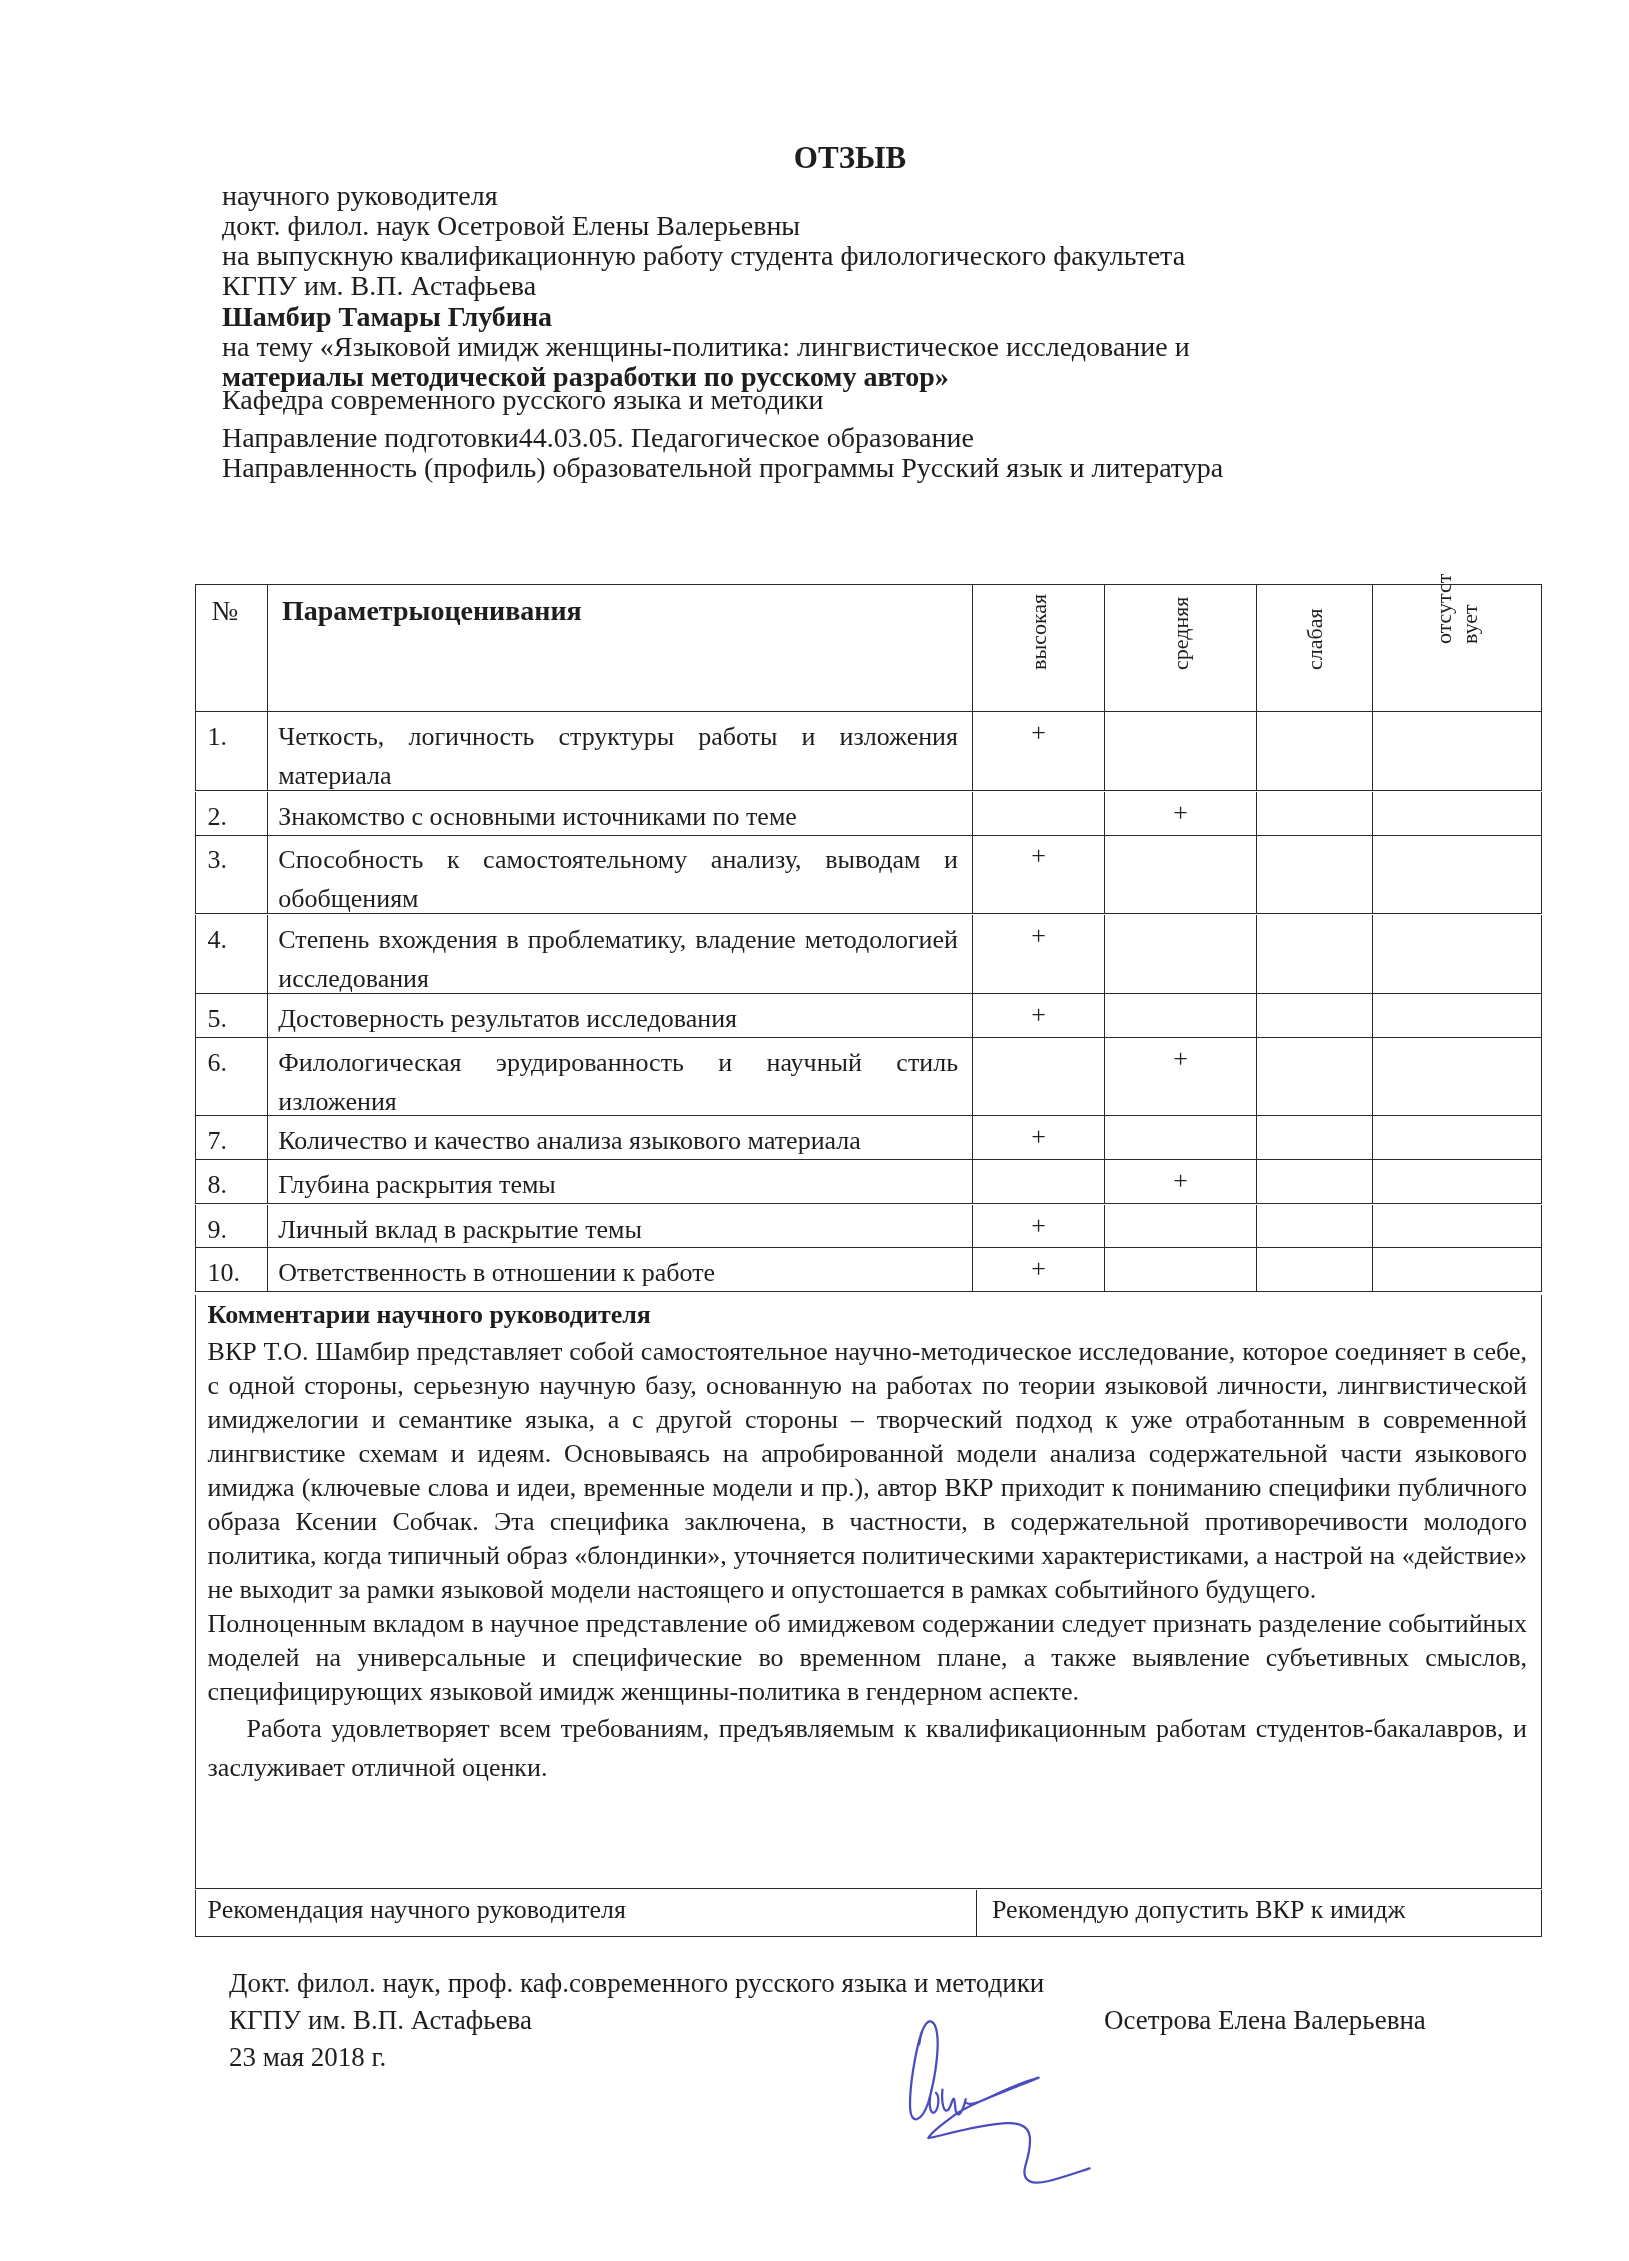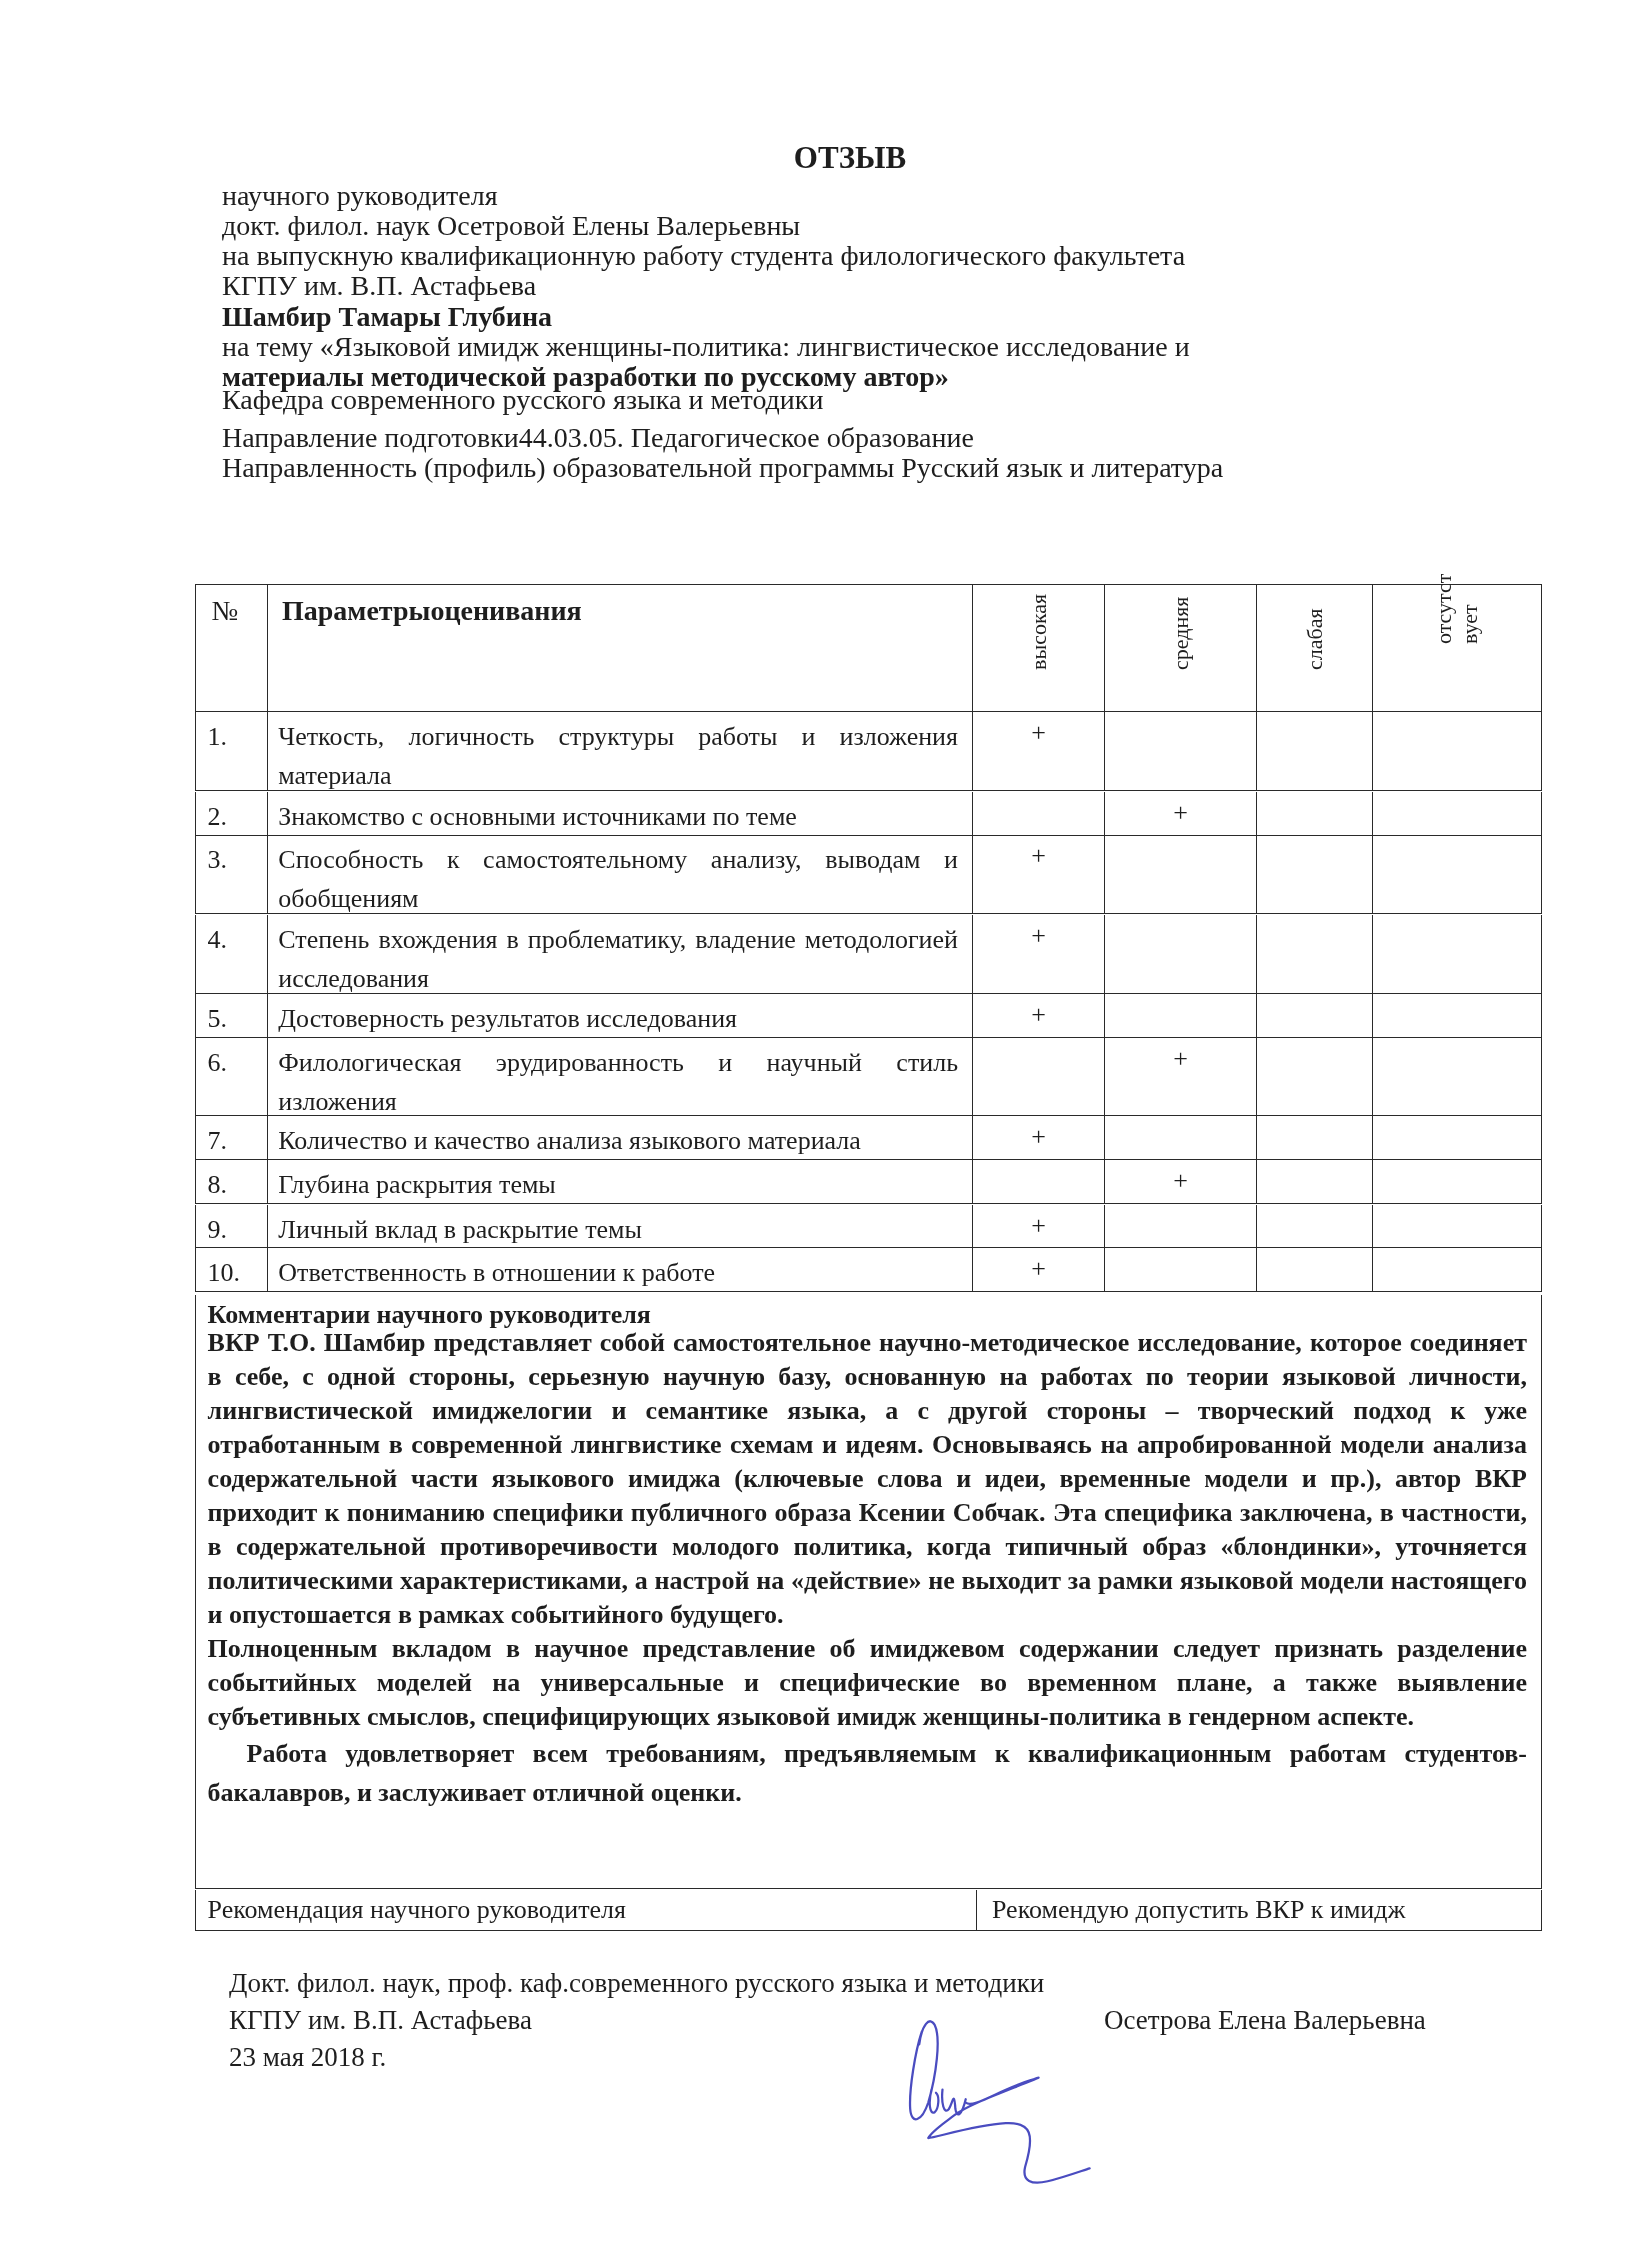--- a/index.html
+++ b/index.html
@@ -32,7 +32,7 @@
 
   .comments { position: absolute; left: 195px; top: 1295px; width: 1347px; height: 594px; border-left: 1.9px solid #2a2a2a; border-right: 1.9px solid #2a2a2a; border-bottom: 1.9px solid #2a2a2a; box-sizing: border-box; }
   .c-head { position: absolute; left: 11.6px; top: 3.9px; font-size: 26px; font-weight: bold; line-height: 32px; }
-  .c-body { position: absolute; left: 11.6px; right: 14px; top: 31px; font-size: 26px; line-height: 34px; text-align: justify; white-space: normal; font-weight: bold; }
+  .c-body { position: absolute; left: 11.6px; right: 14px; top: 40px; font-size: 26px; line-height: 34px; text-align: justify; white-space: normal; }
   .c-body p { margin: 0; }
   .c-body p.indent { text-indent: 39px; line-height: 39px; }
 

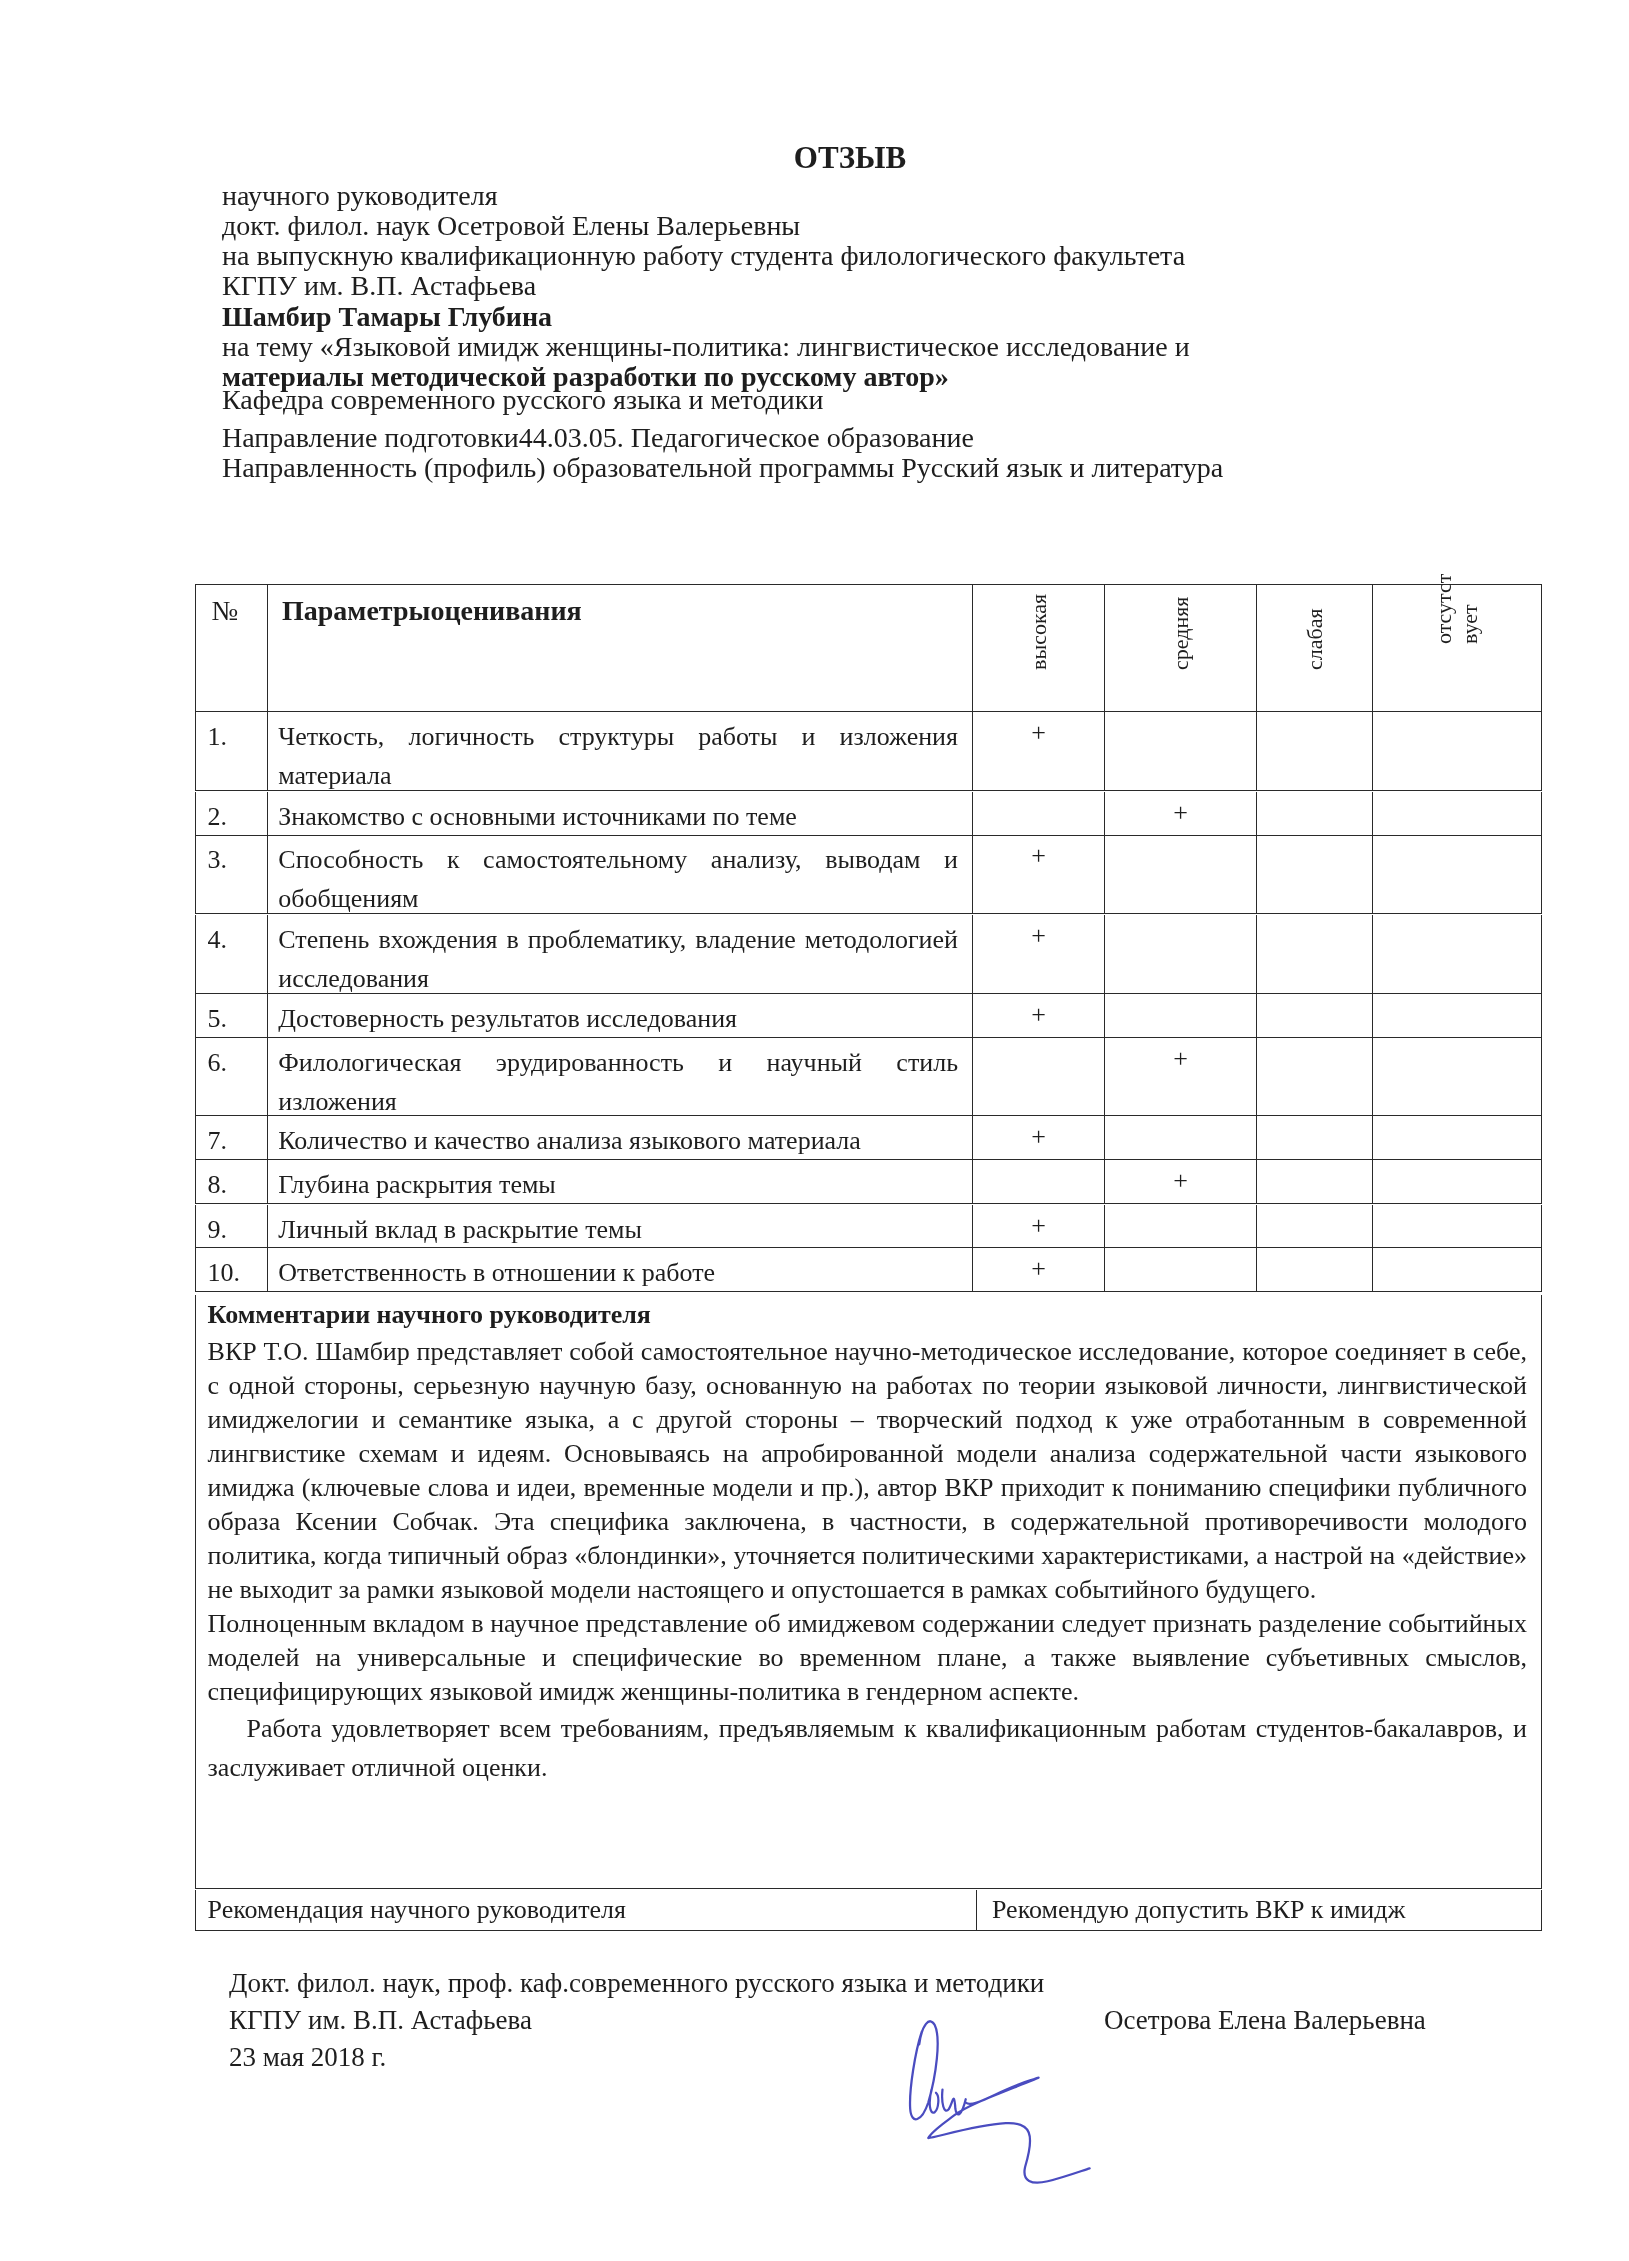--- a/index.html
+++ b/index.html
@@ -36,7 +36,7 @@
   .c-body p { margin: 0; }
   .c-body p.indent { text-indent: 39px; line-height: 39px; }
 
-  .rec { position: absolute; left: 195px; top: 1890px; width: 1347px; height: 41px; border: 1.9px solid #2a2a2a; border-top: none; box-sizing: border-box; }
+  .rec { position: absolute; left: 195px; top: 1890px; width: 1347px; height: 47px; border: 1.9px solid #2a2a2a; border-top: none; box-sizing: border-box; }
   .rec-l { position: absolute; left: 11.6px; top: 3.9px; font-size: 26px; line-height: 32px; }
   .rec-div { position: absolute; left: 780px; top: 0; bottom: 0; border-left: 1.3px solid #2a2a2a; }
   .rec-r { position: absolute; left: 796px; top: 3.9px; font-size: 26px; line-height: 32px; }

